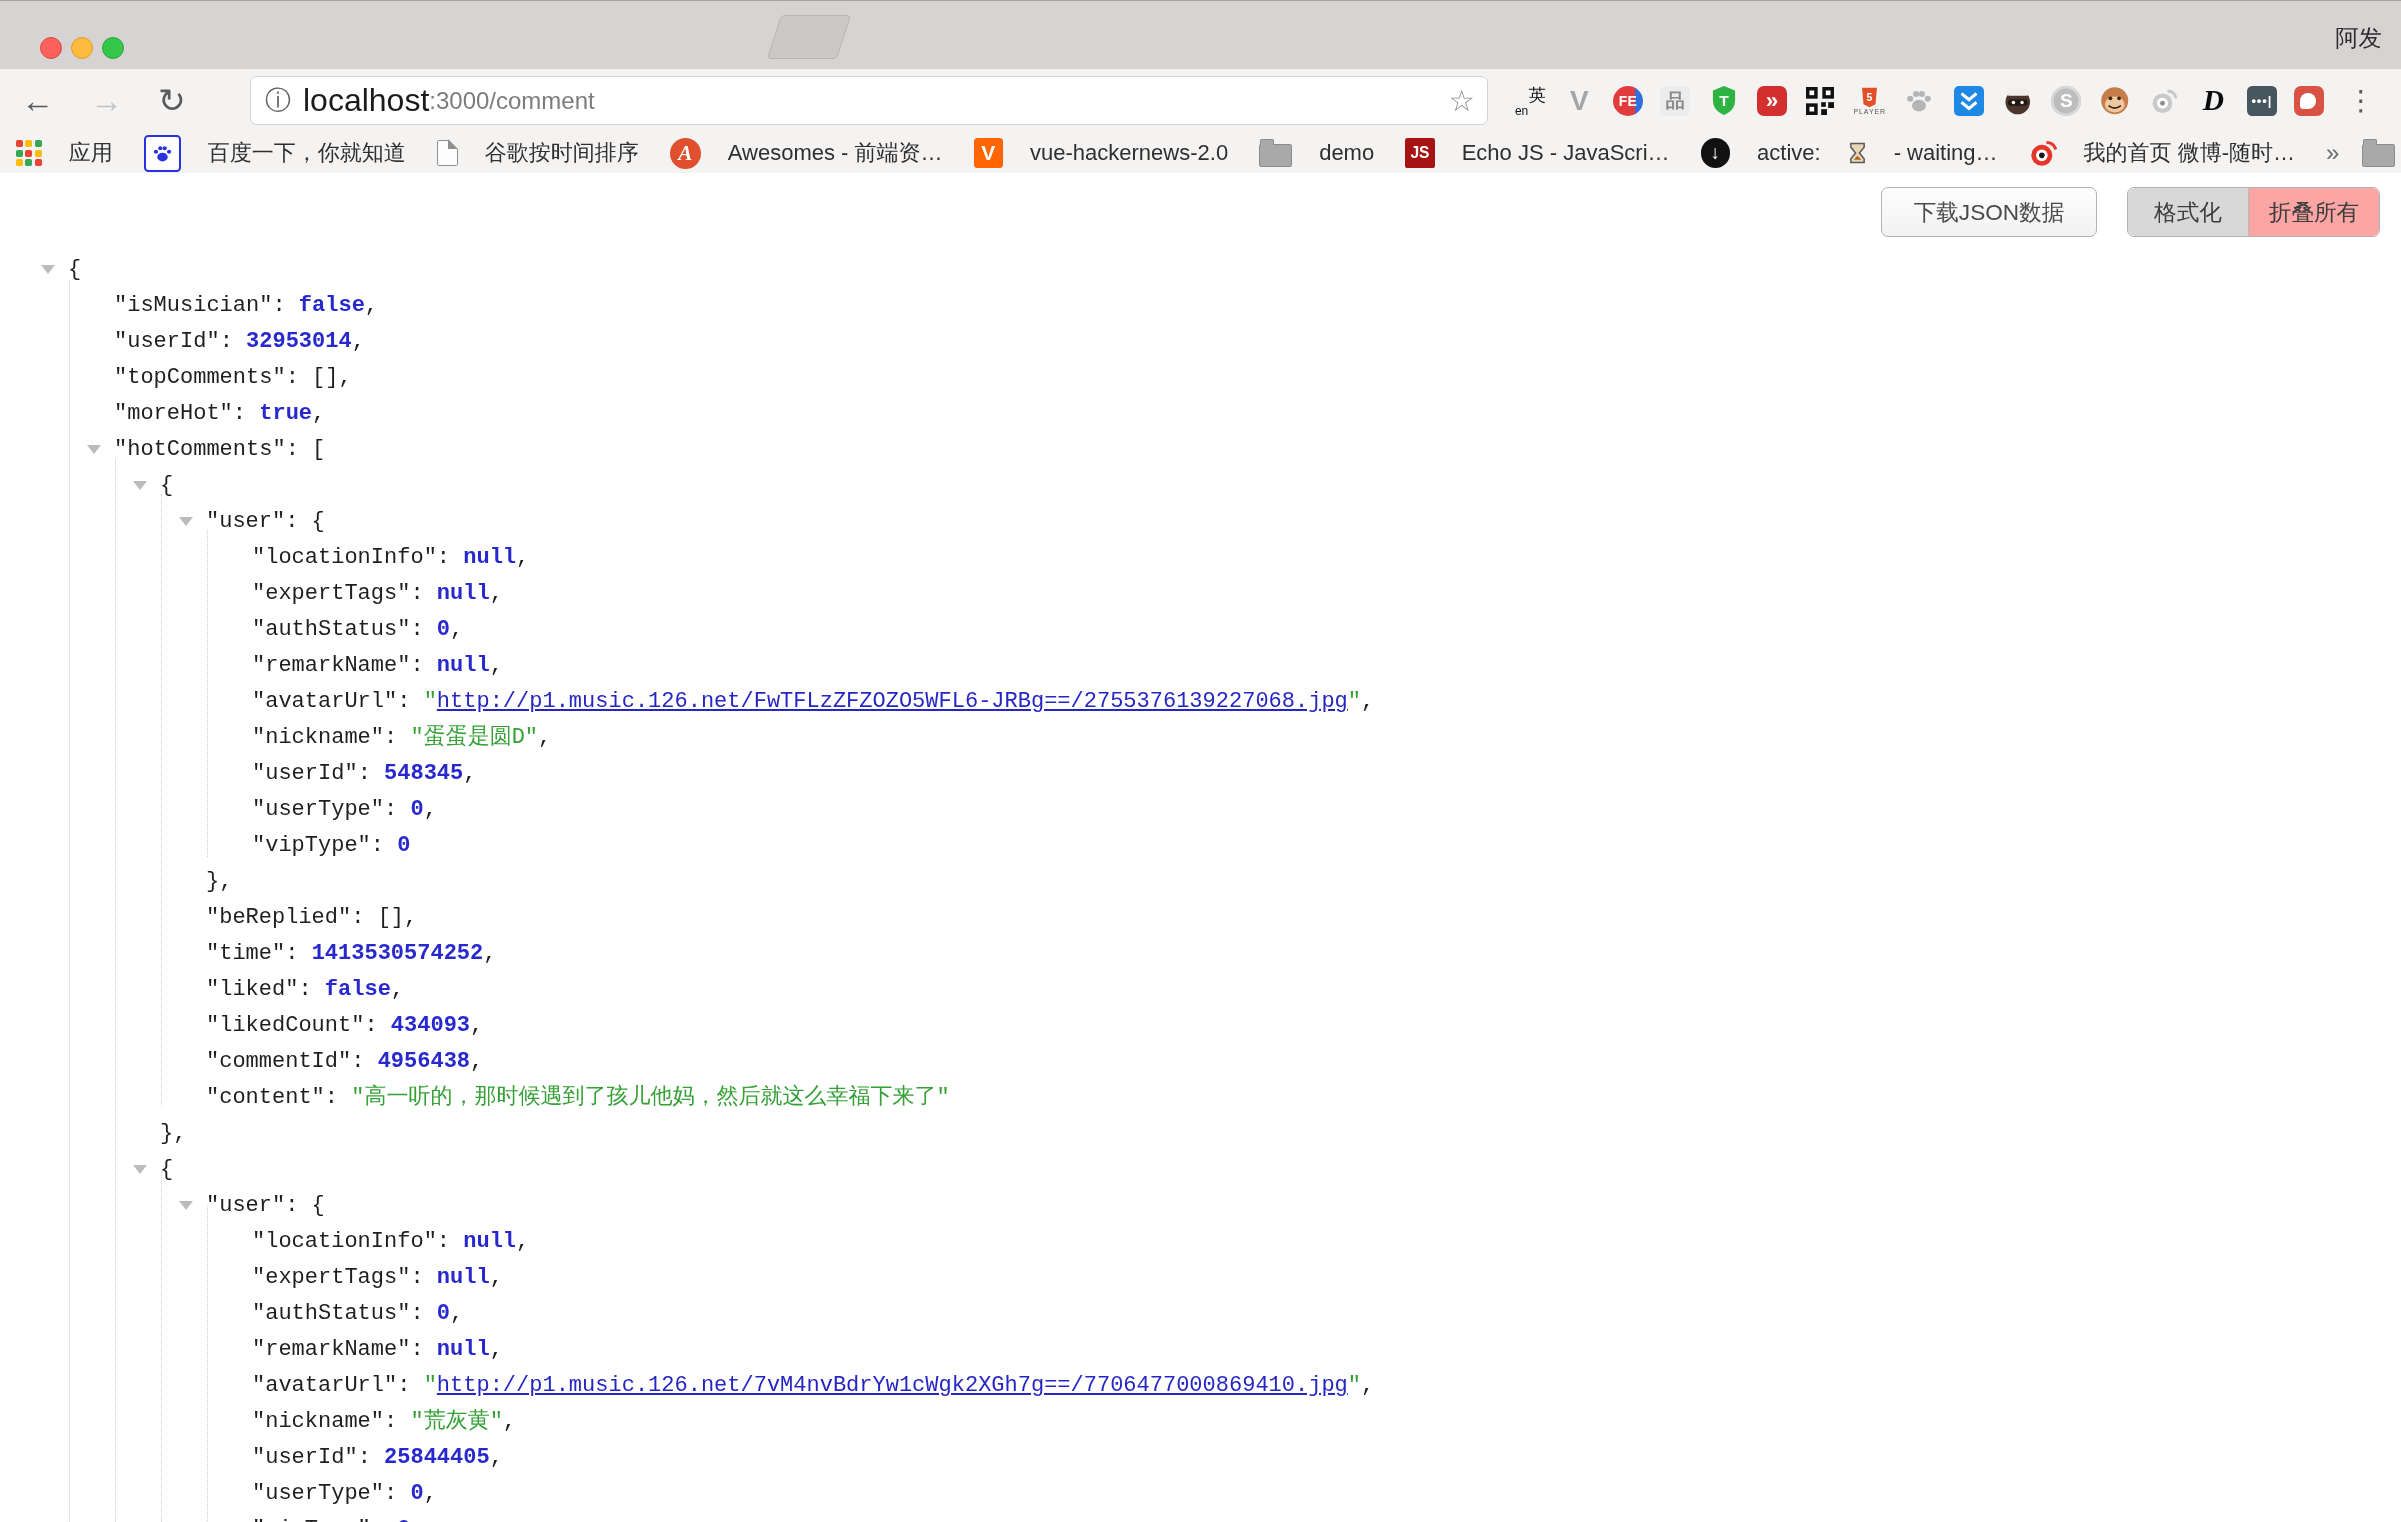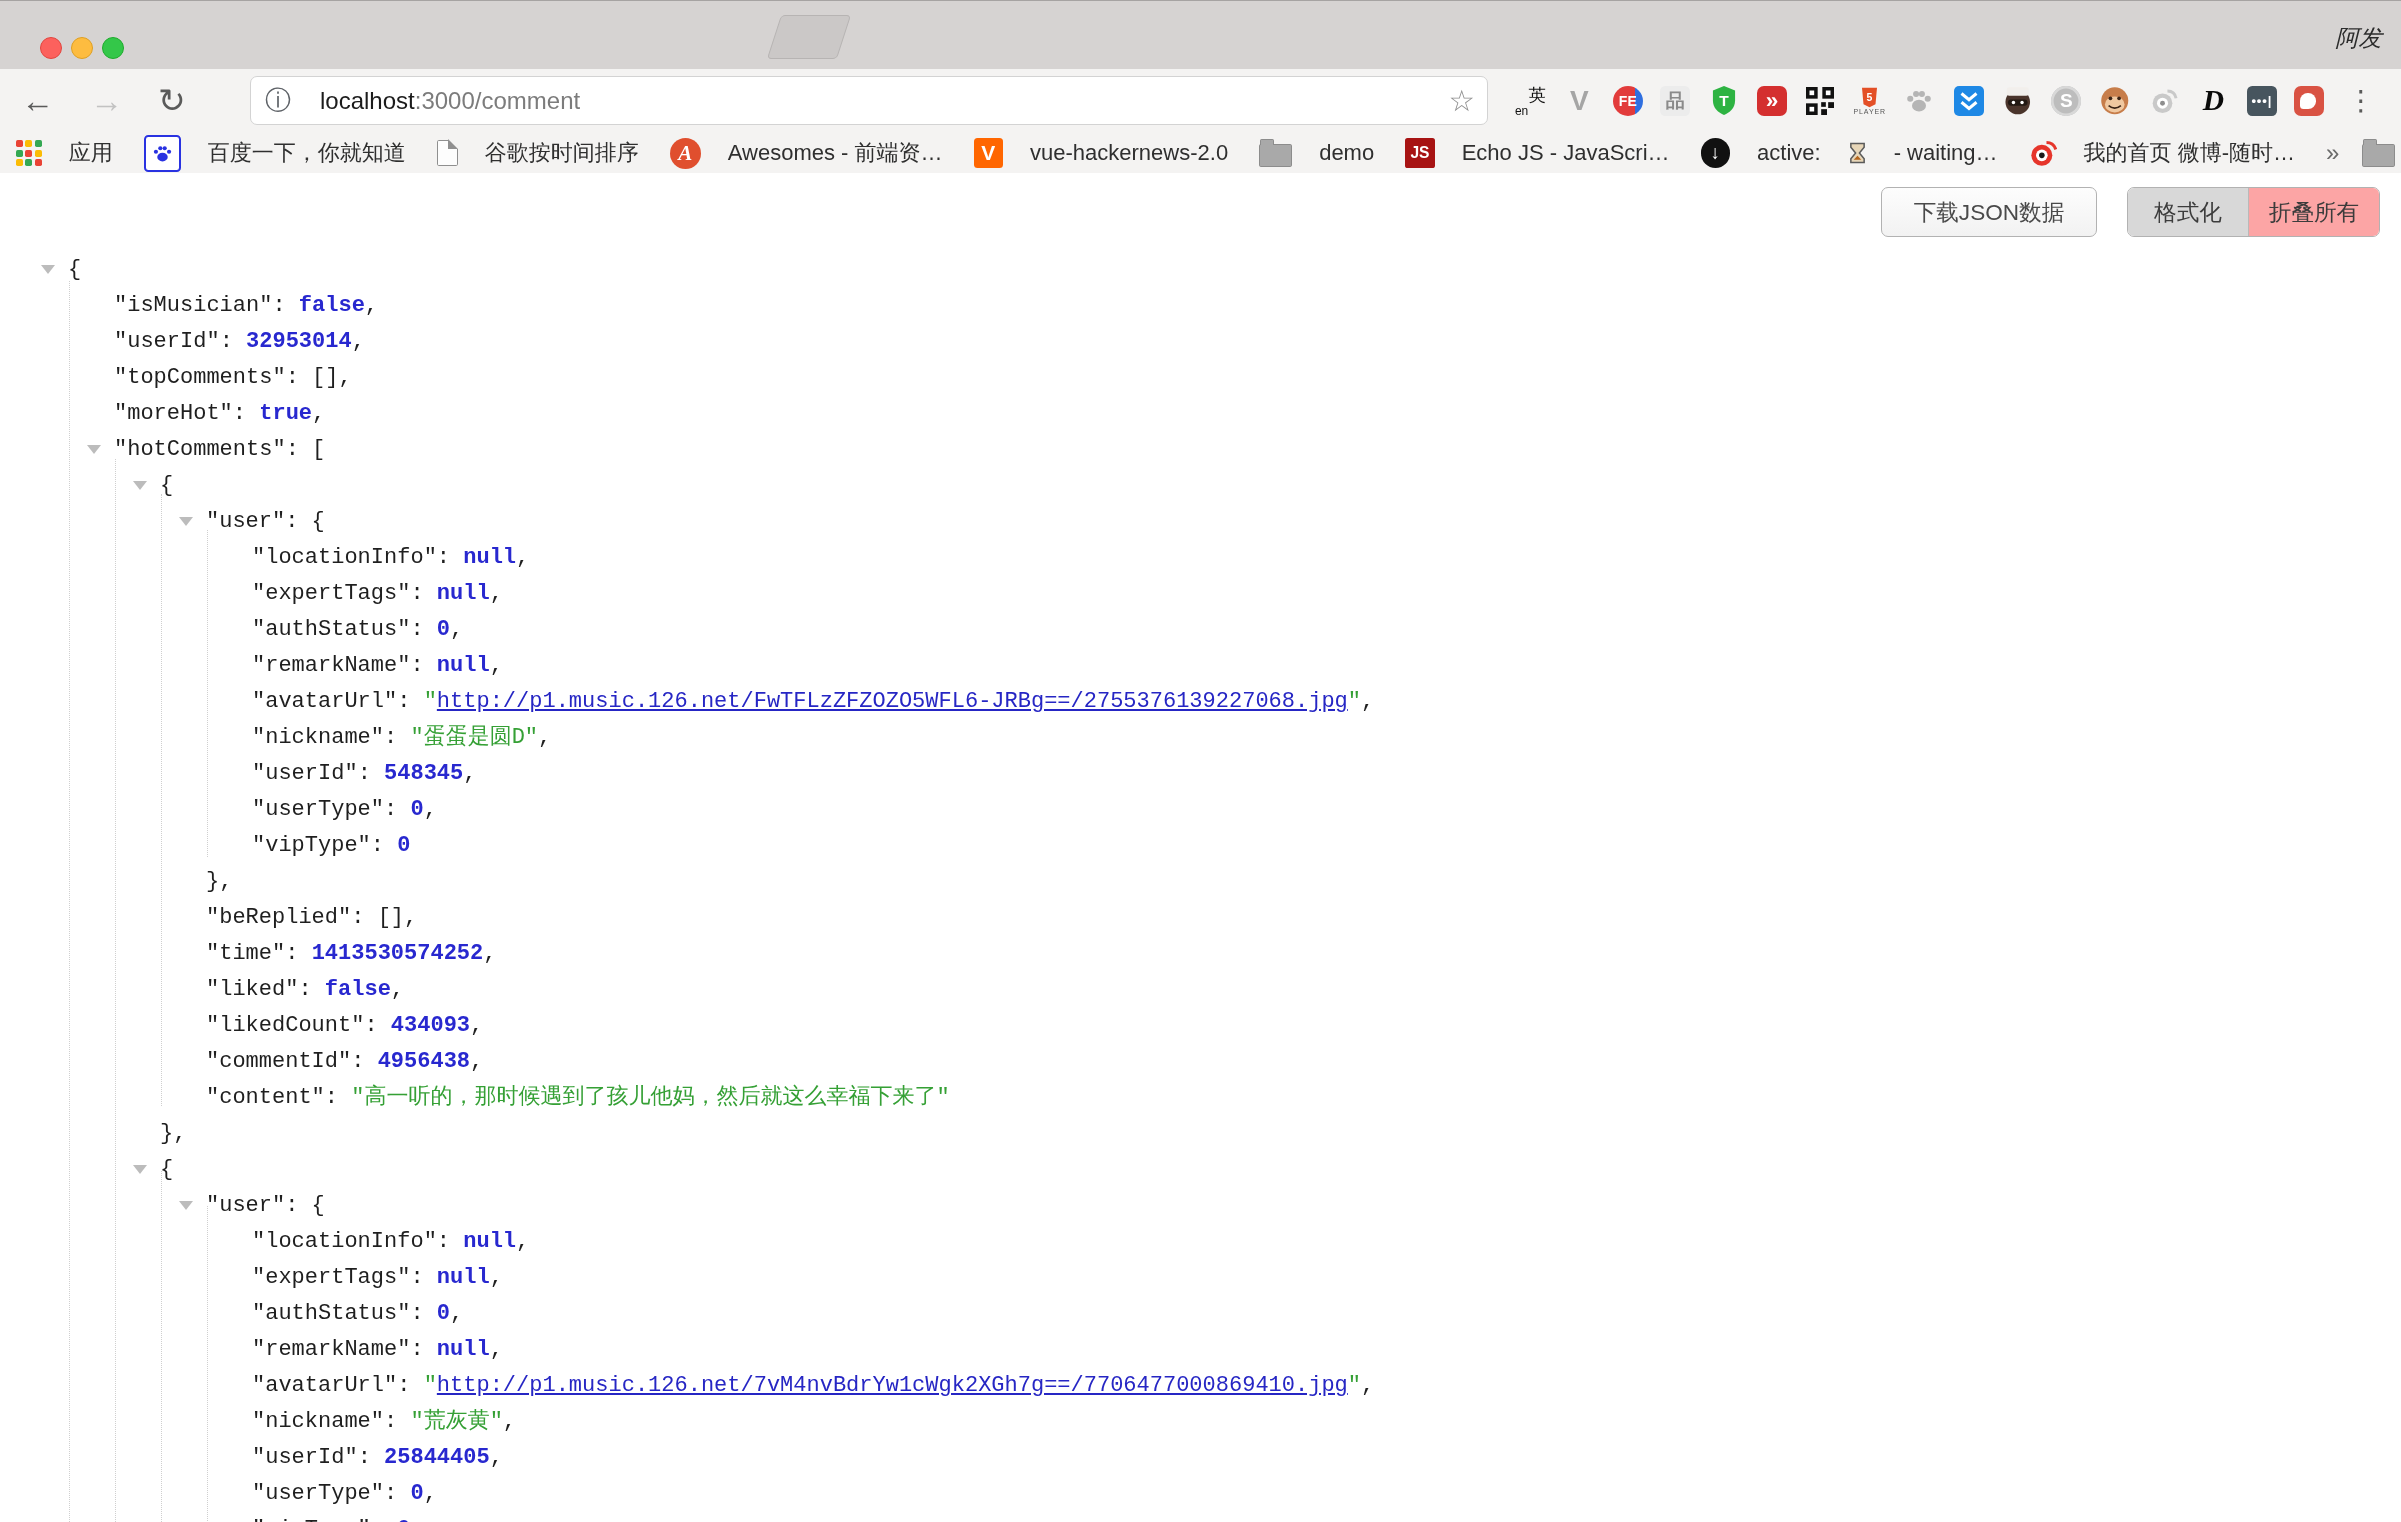--- a/index.html
+++ b/index.html
@@ -22,7 +22,7 @@
   .tab-close{font-size:24px;color:#5f5f5f;margin-left:12px;cursor:default;}
   .newtab{position:absolute;left:774px;bottom:10.4px;width:68px;height:42px;background:#cbc8c7;
        border:0.9px solid #b7b4b3;border-radius:4.3px;transform:skewX(-18deg);}
-  .profile-name{position:absolute;right:19px;top:21px;font-size:23.4px;color:#2c2c2c;font-style:italic;}
+  .profile-name{position:absolute;right:19px;top:21px;font-size:23.4px;color:#2c2c2c;}
 
   
   .toolbar{position:relative;height:63px;background:#f4f3f2;}

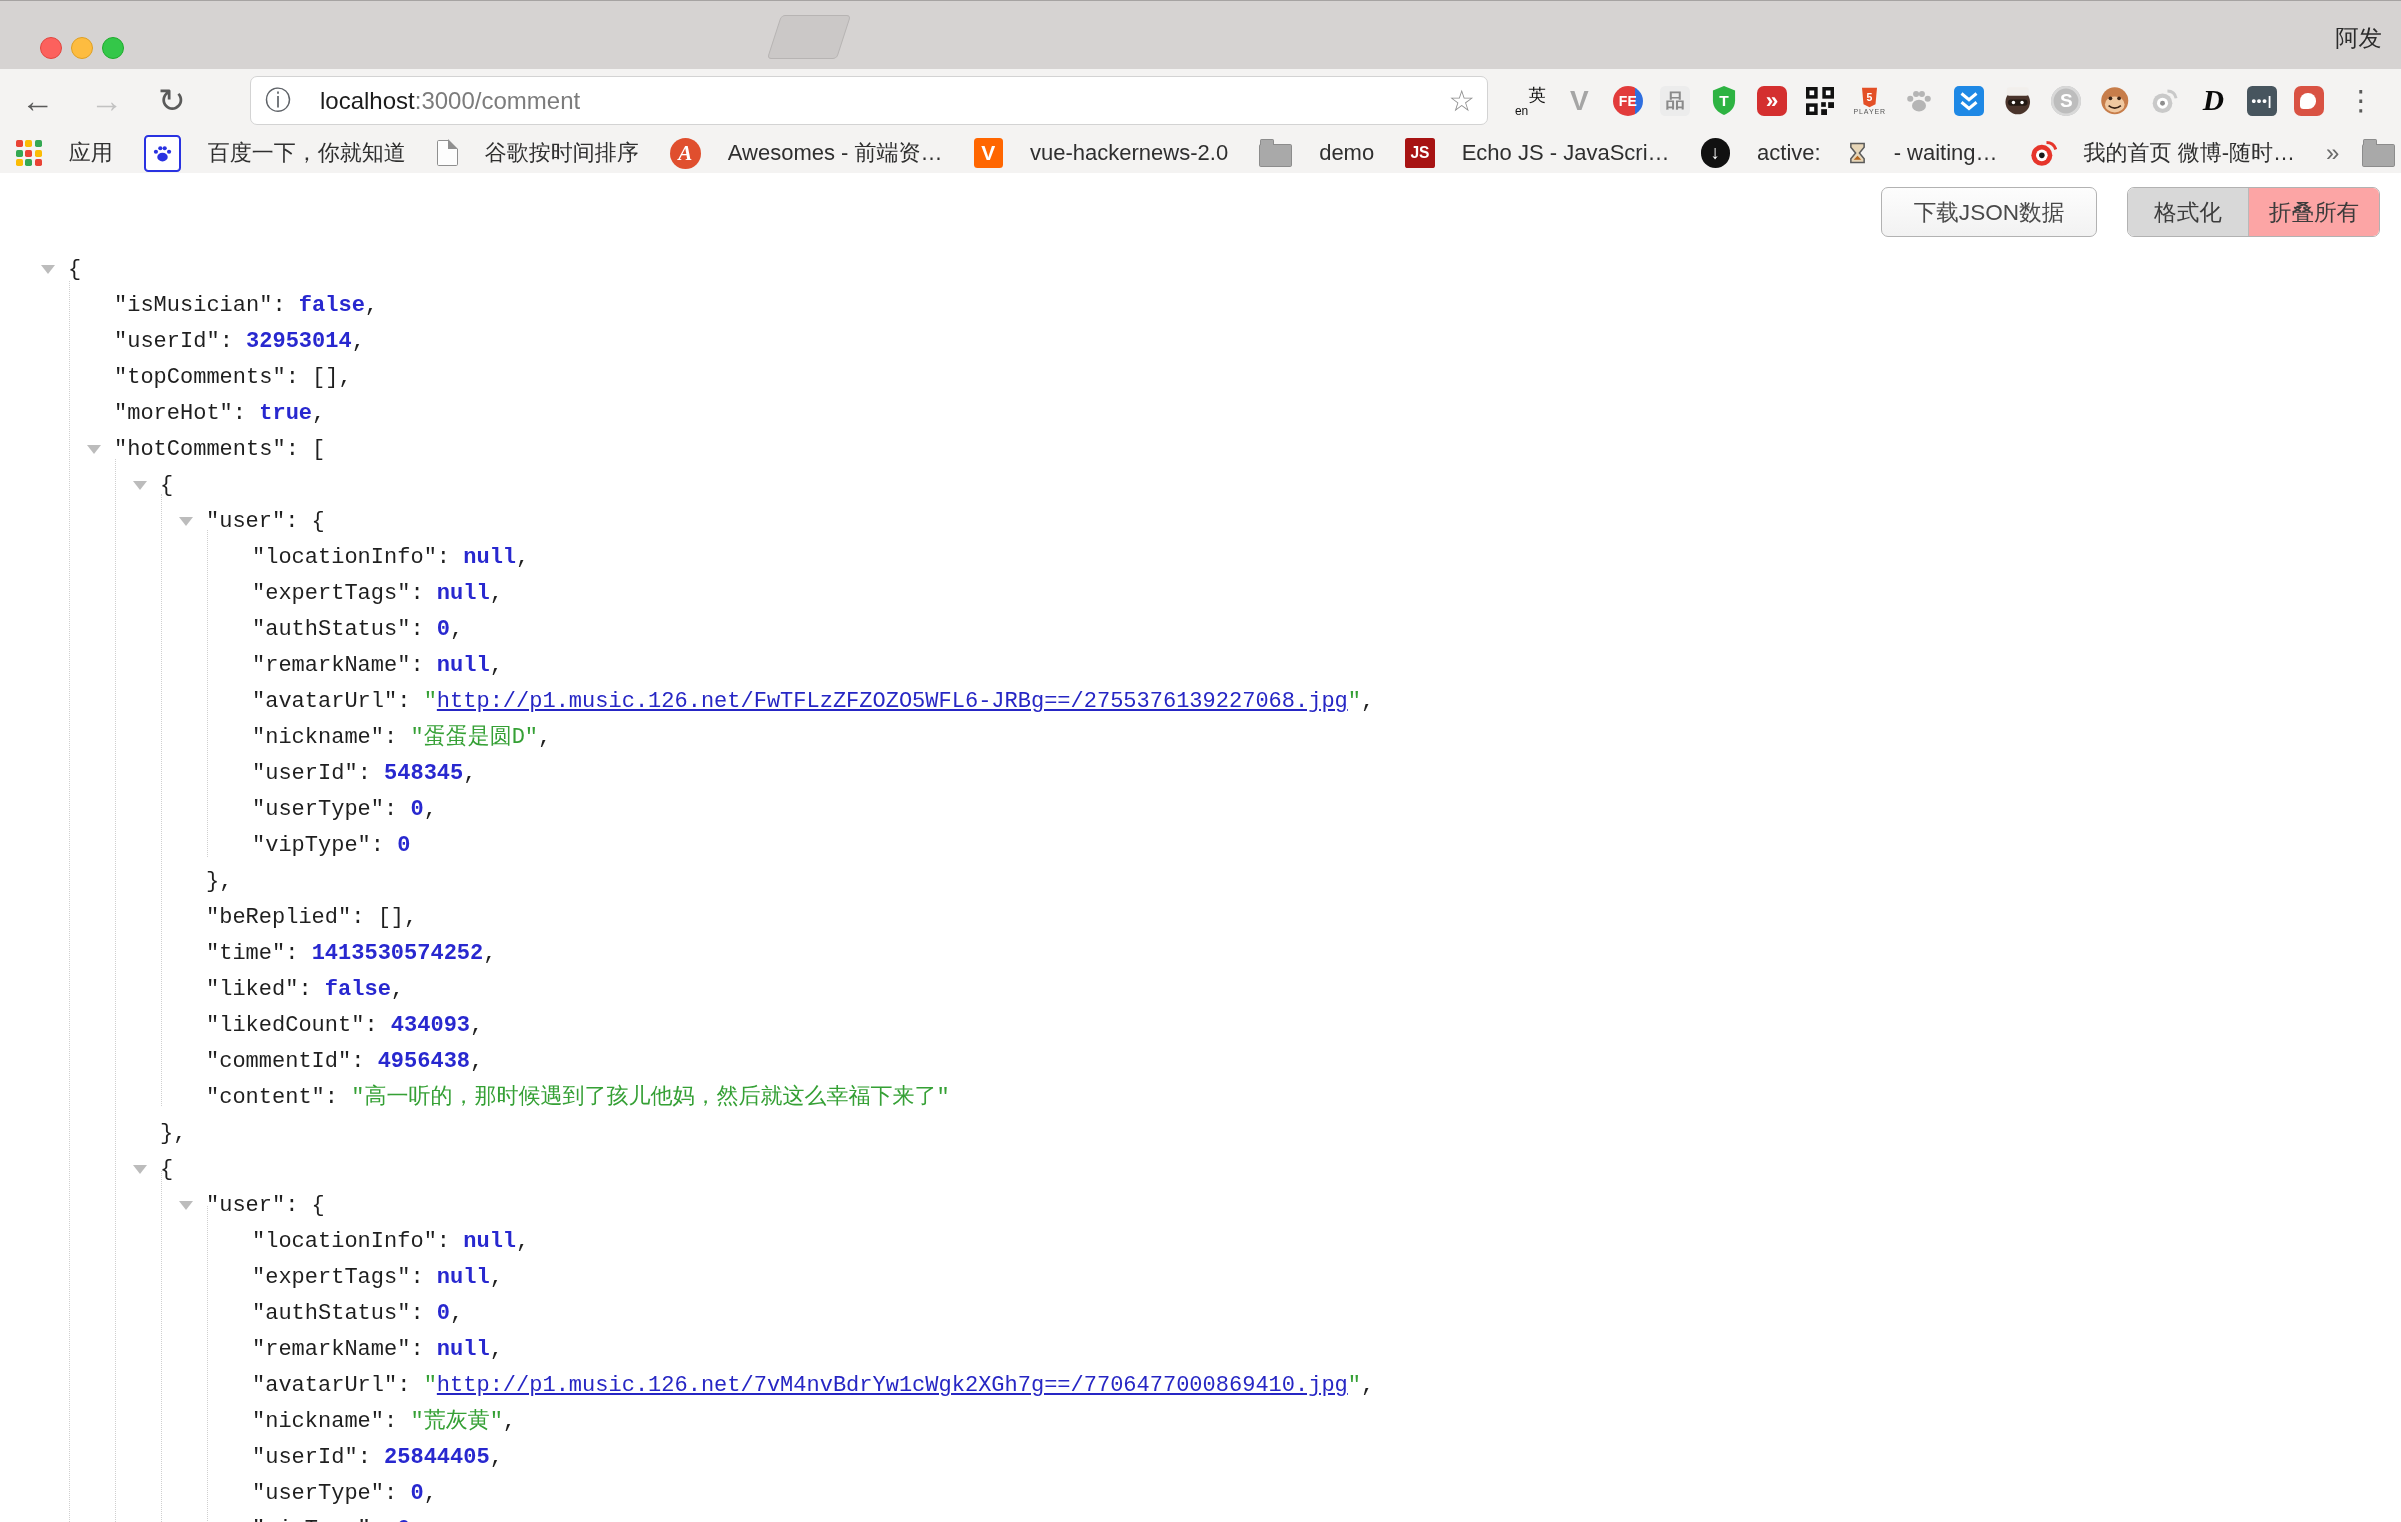--- a/index.html
+++ b/index.html
@@ -33,7 +33,7 @@
   .urlfield{position:absolute;left:250px;top:7px;width:1236px;height:47px;background:#fff;
        border:1.7px solid #d3d3d3;border-radius:7px;display:flex;align-items:center;}
   .info-ic{font-size:26px;color:#5f6368;margin:0 12px 0 14px;}
-  .url-host{font-size:24px;color:#1b1b1b;margin-left:17px;}
+  .url-host{font-size:32px;color:#1b1b1b;}
   .url-path{font-size:24px;color:#7c7c7c;}
   .star-ic{margin-left:auto;margin-right:12px;font-size:29.5px;color:#8f8f8f;}
   .extrow{position:absolute;left:1514px;top:0;height:63px;display:flex;align-items:center;gap:17.4px;}

